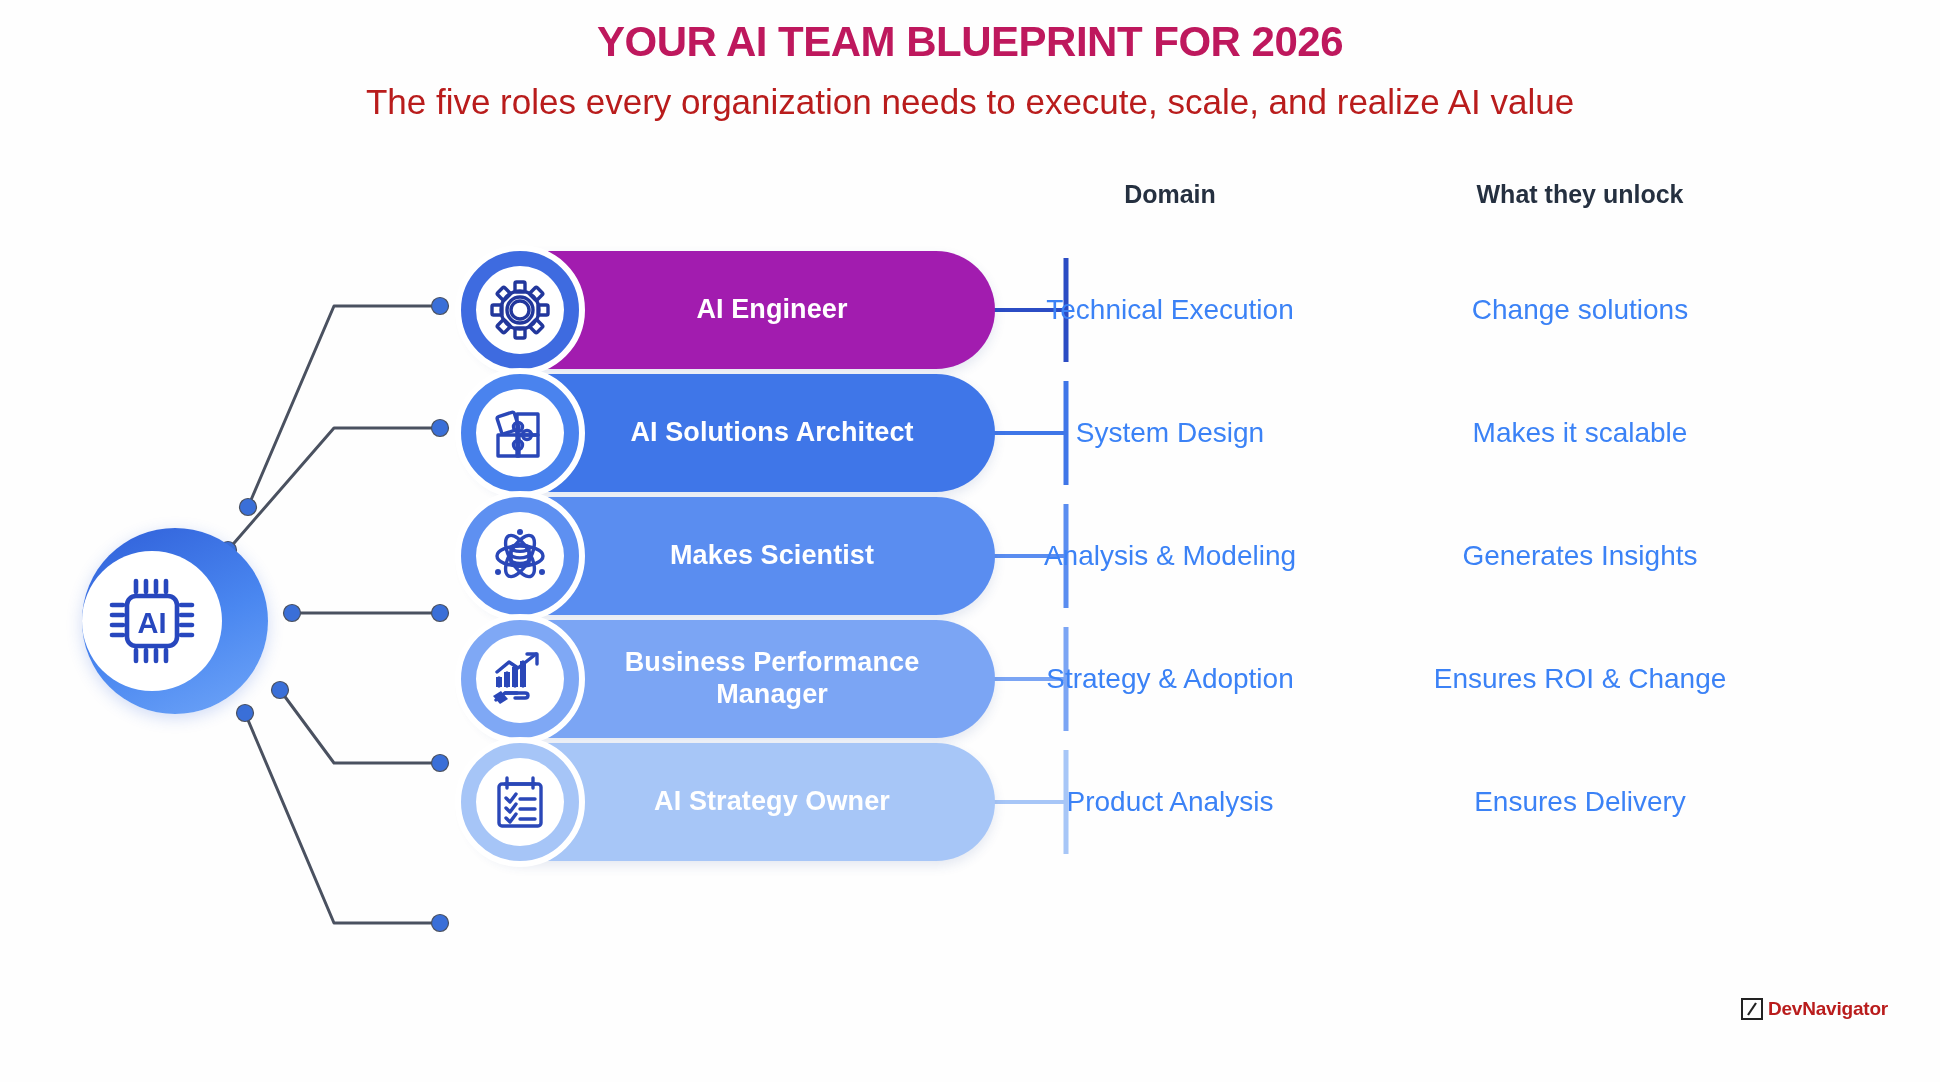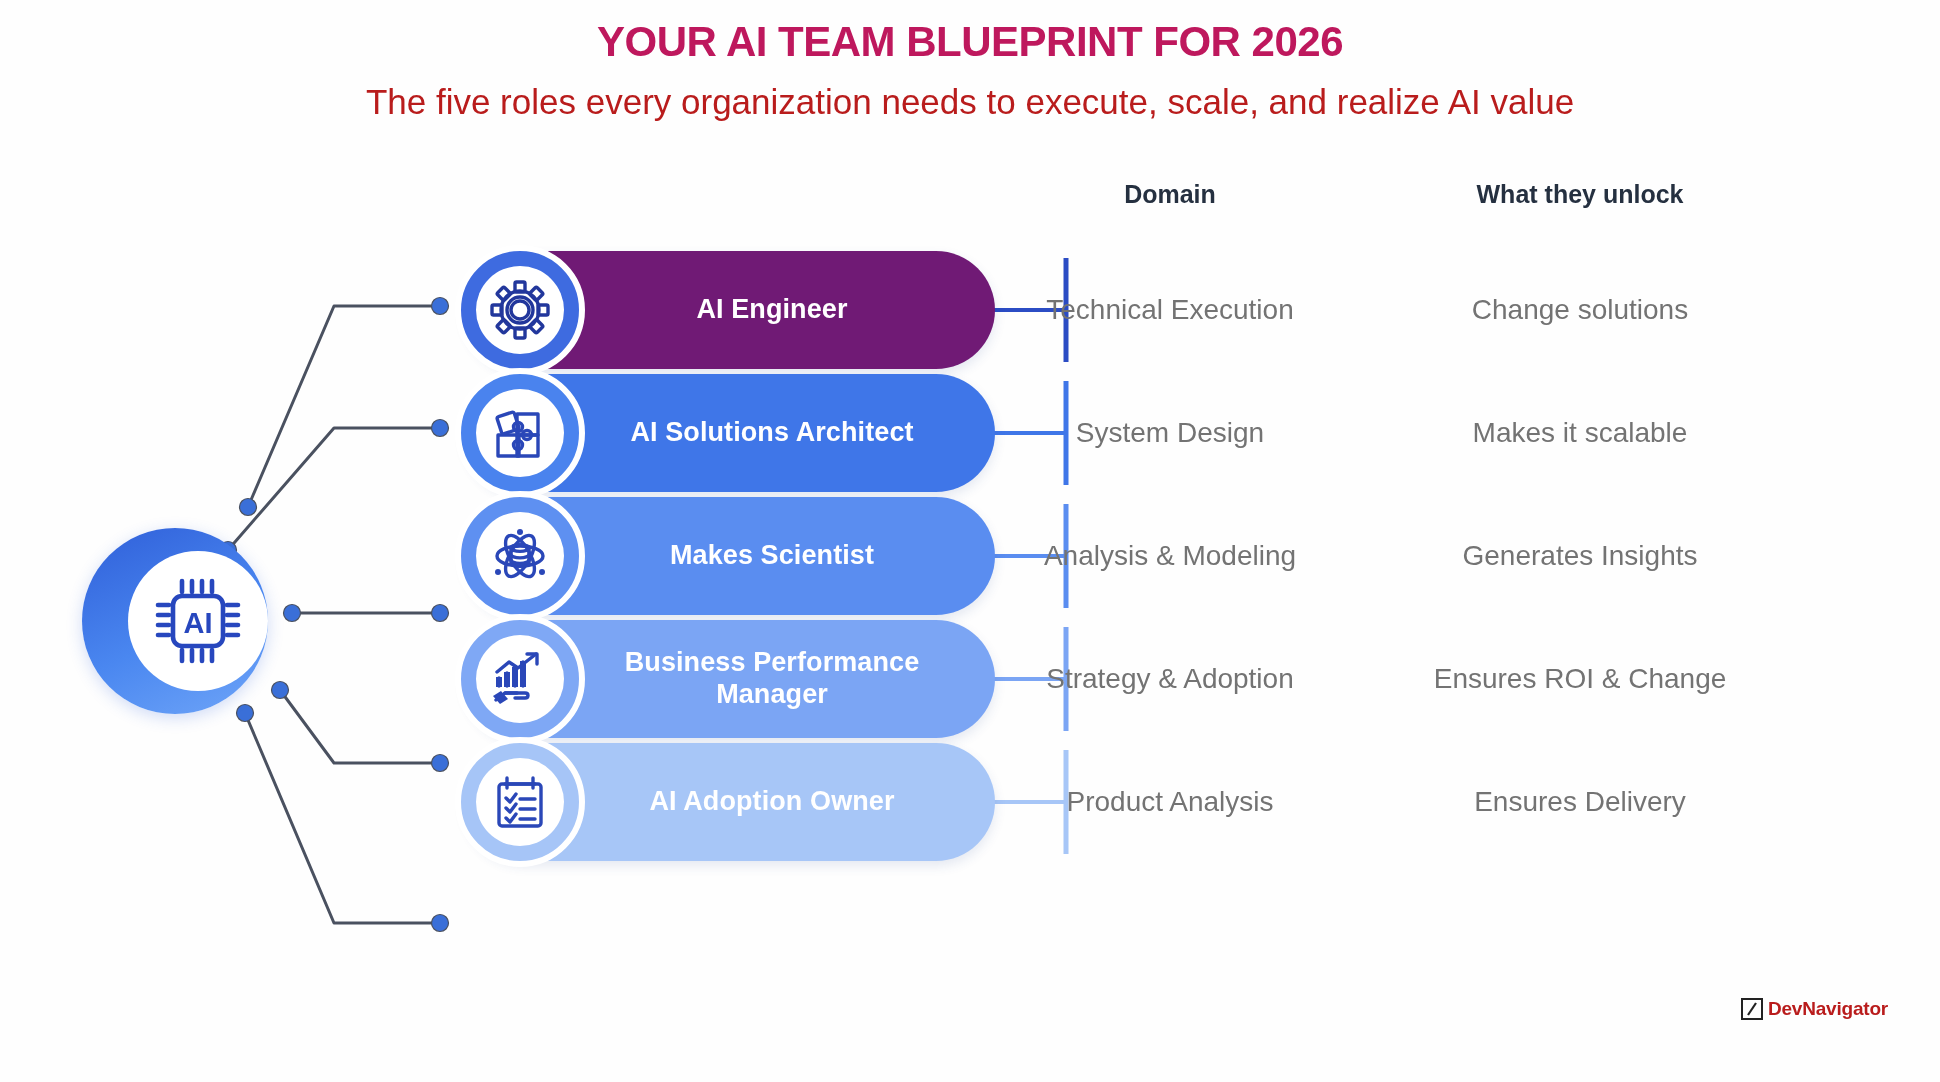--- a/index.html
+++ b/index.html
@@ -225,7 +225,7 @@
 
   <div id="rows">
       <div class="row" style="top: 251px;">
-        <div class="pill" style="background:#701a75">
+        <div class="pill" style="background:#a21caf">
           <div class="pill-label">AI Engineer</div>
         </div>
         <div class="badge" style="background:#3E6BE0">

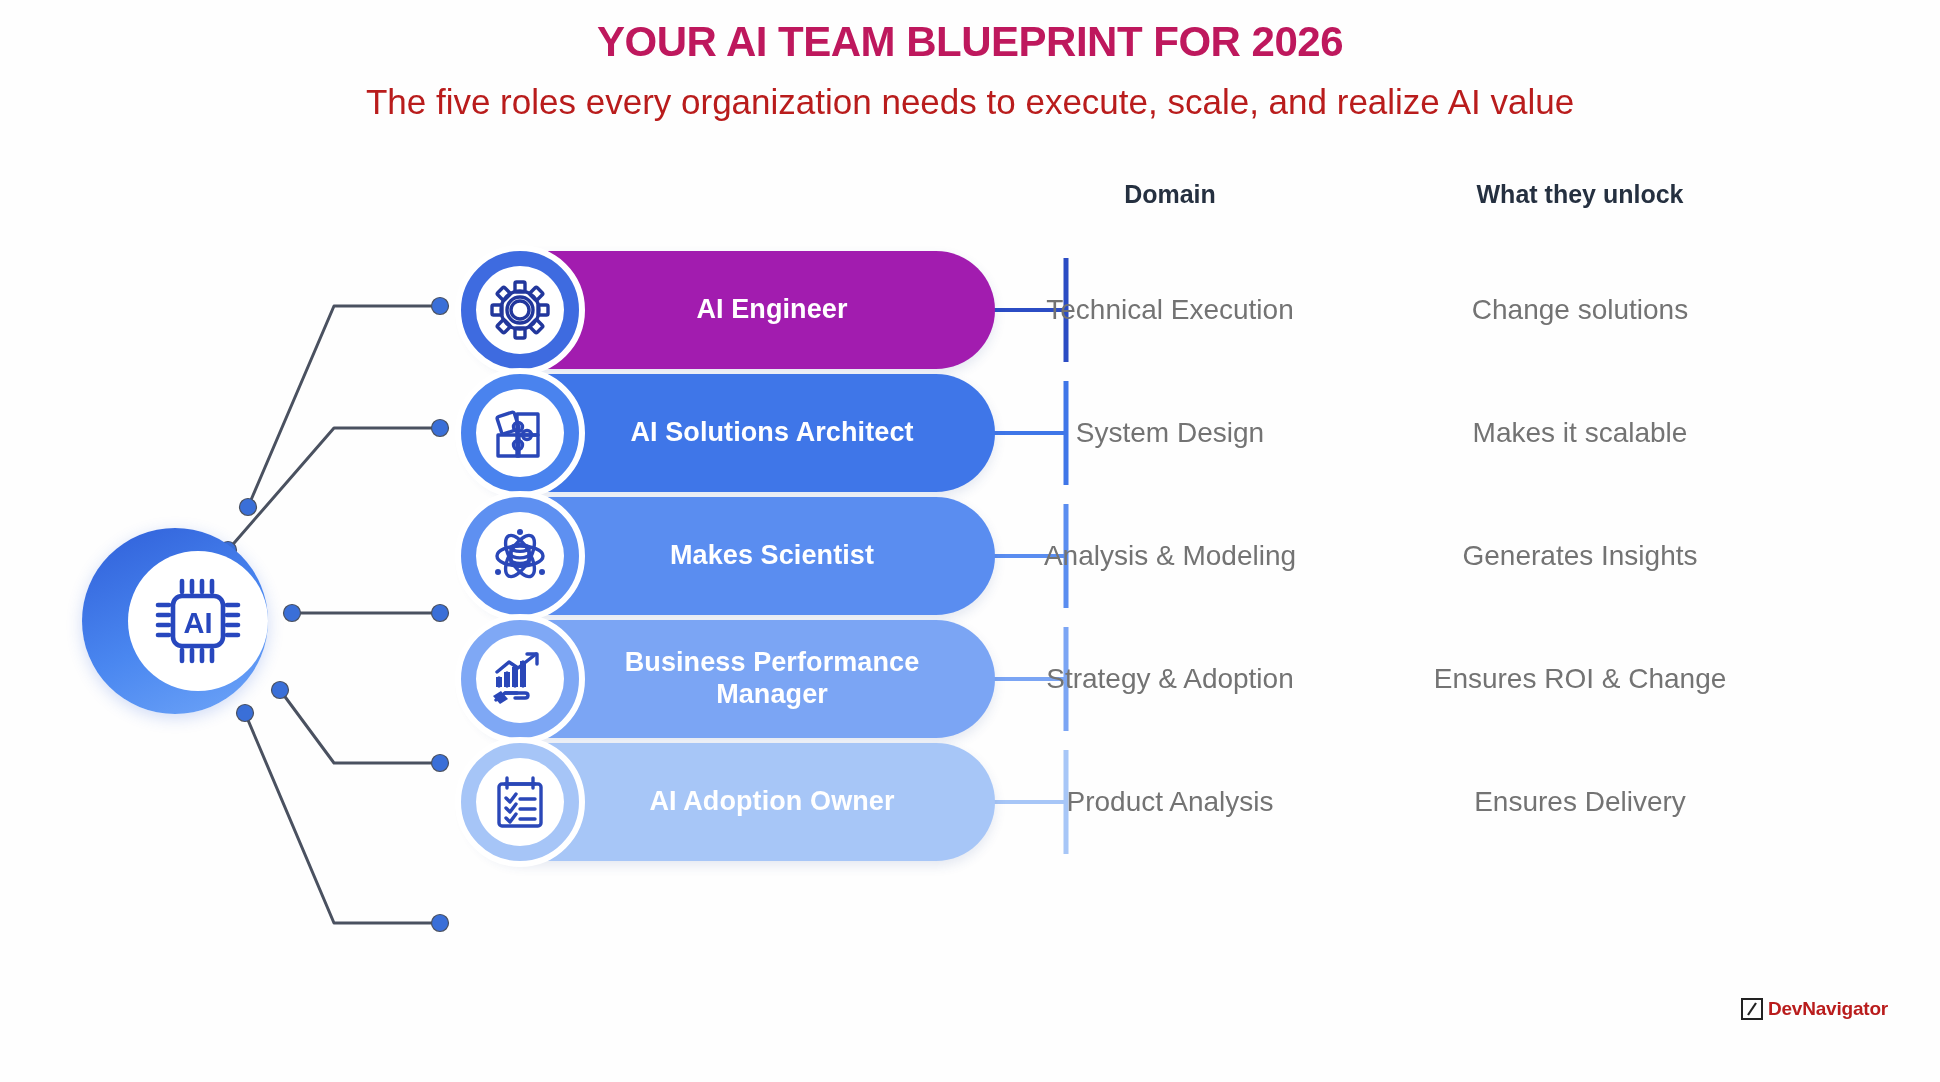--- a/index.html
+++ b/index.html
@@ -125,7 +125,7 @@
     display: flex; align-items: center; justify-content: center;
     font-size: 28px;
     font-weight: 400;
-    color: #737373;
+    color: #3b82f6;
     text-align: right;
     line-height: 1.2;
   }

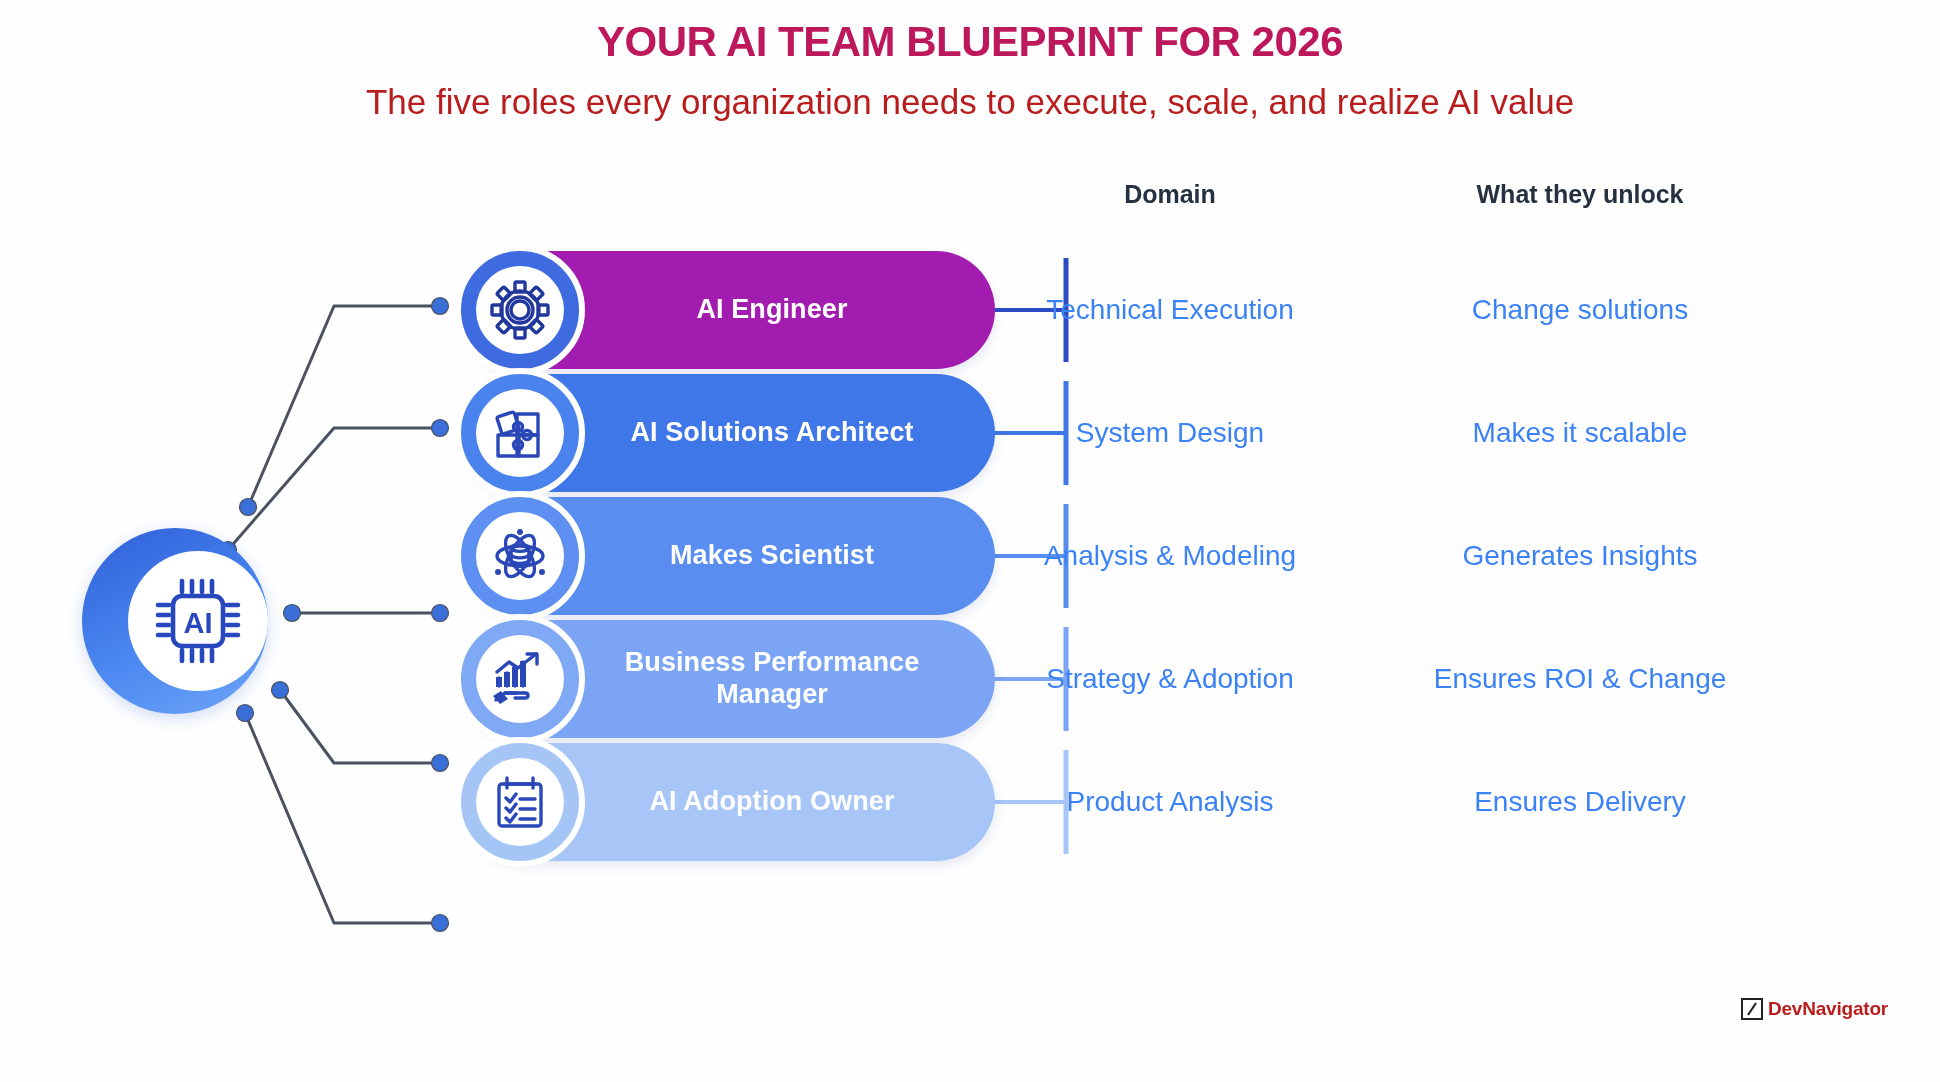--- a/index.html
+++ b/index.html
@@ -55,7 +55,7 @@
     width: 186px; height: 186px;
     border-radius: 50%;
     background: linear-gradient(155deg,#2f5fd9 0%,#4a87f0 55%,#6fa5f8 100%);
-    display: flex; align-items: center; justify-content: flex-end;
+    display: flex; align-items: center; justify-content: flex-start;
     box-shadow: 0 4px 16px rgba(47,95,217,.22);
   }
   .hub-inner {

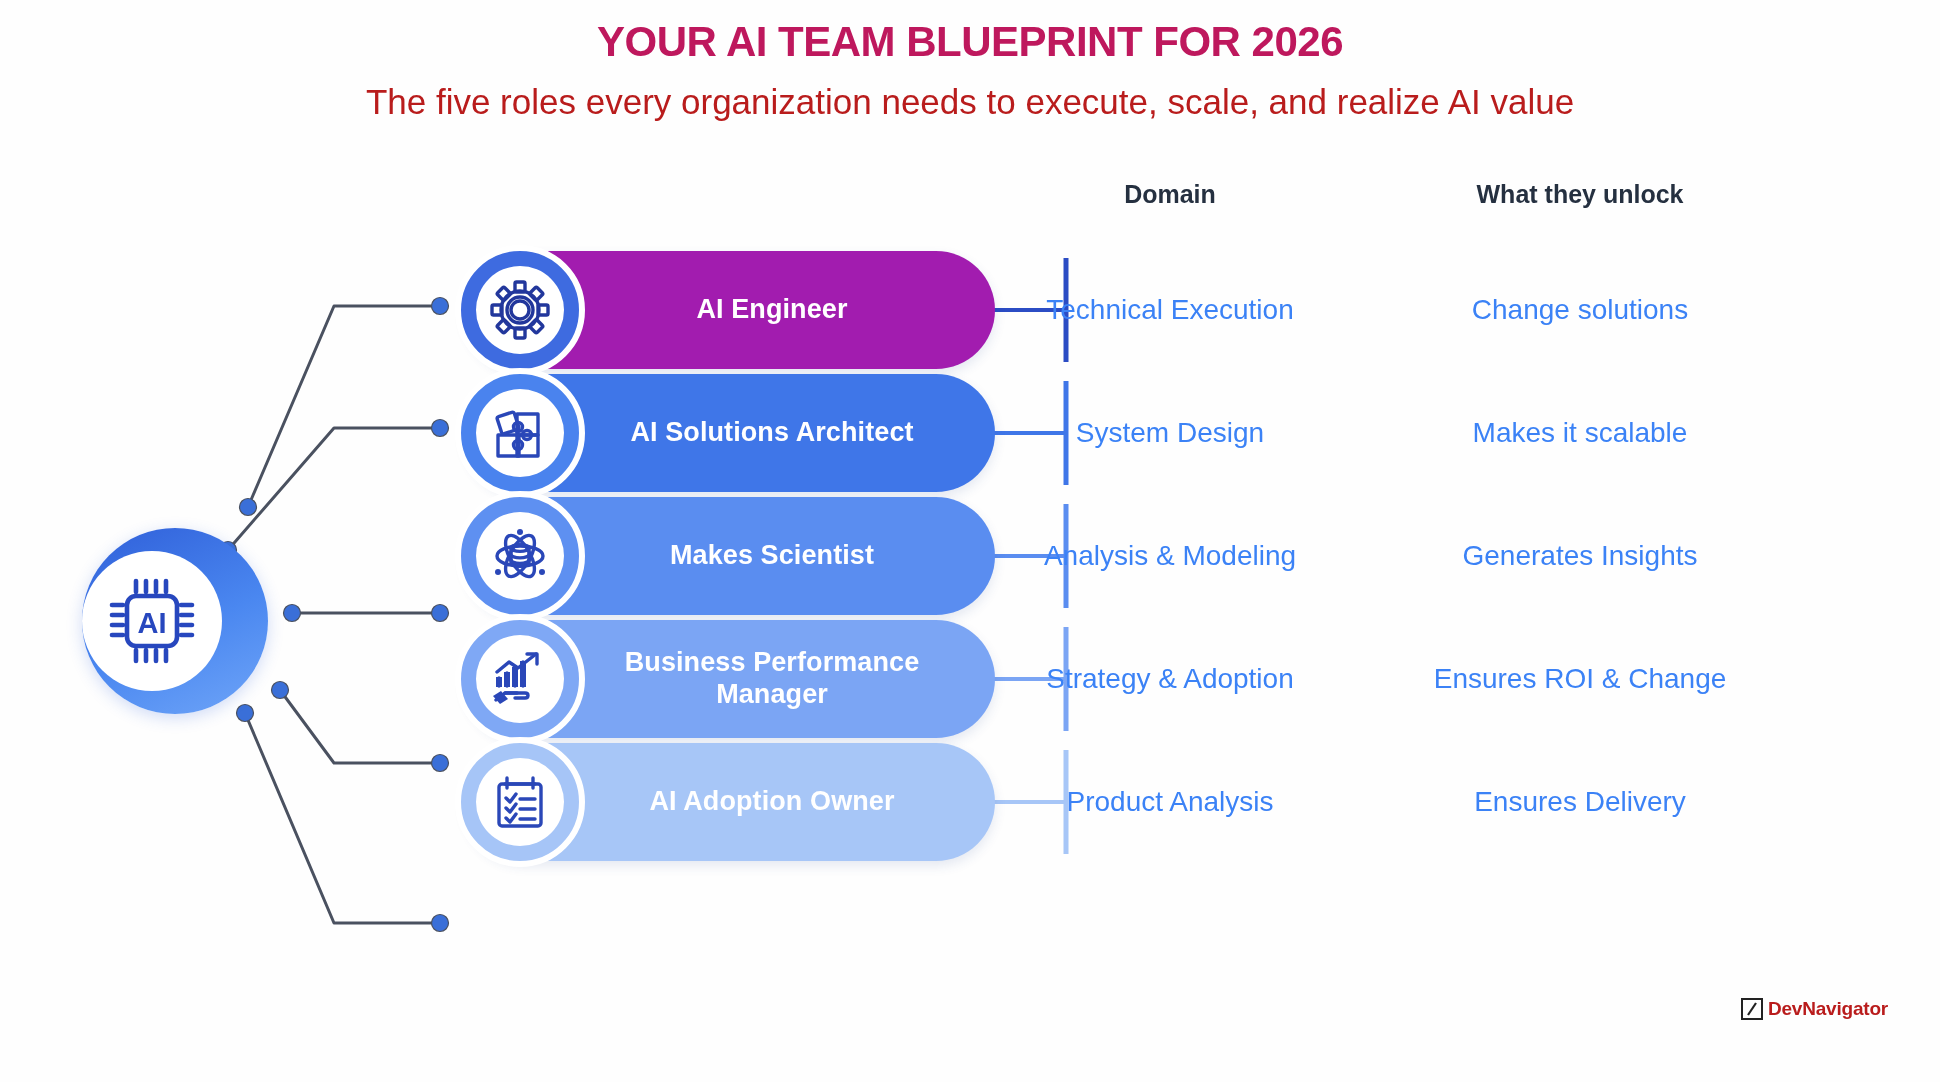--- a/index.html
+++ b/index.html
@@ -327,7 +327,7 @@
       </div>
       <div class="row" style="top: 743px;">
         <div class="pill" style="background:#A7C6F7">
-          <div class="pill-label">AI Adoption Owner</div>
+          <div class="pill-label">AI Strategy Owner</div>
         </div>
         <div class="badge" style="background:#A6C5F7">
           <div class="badge-ring">

